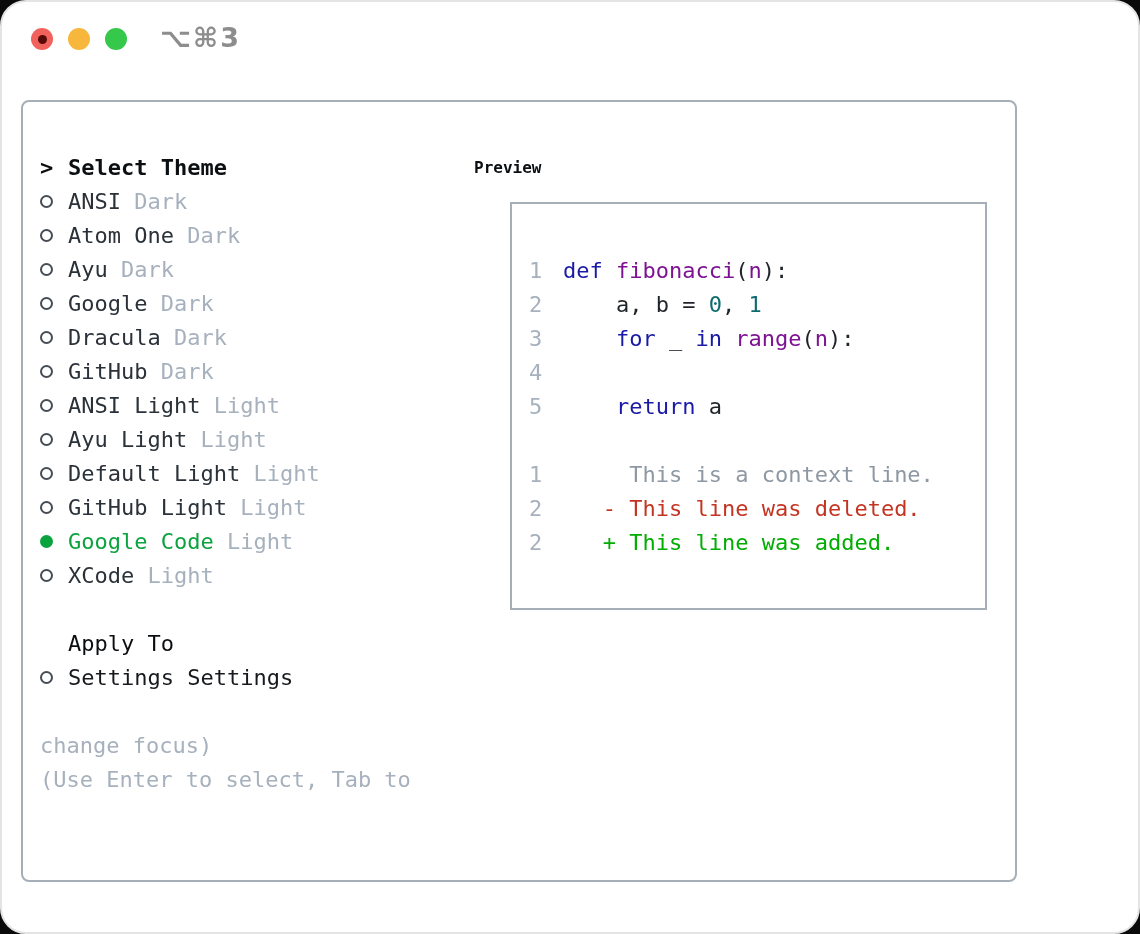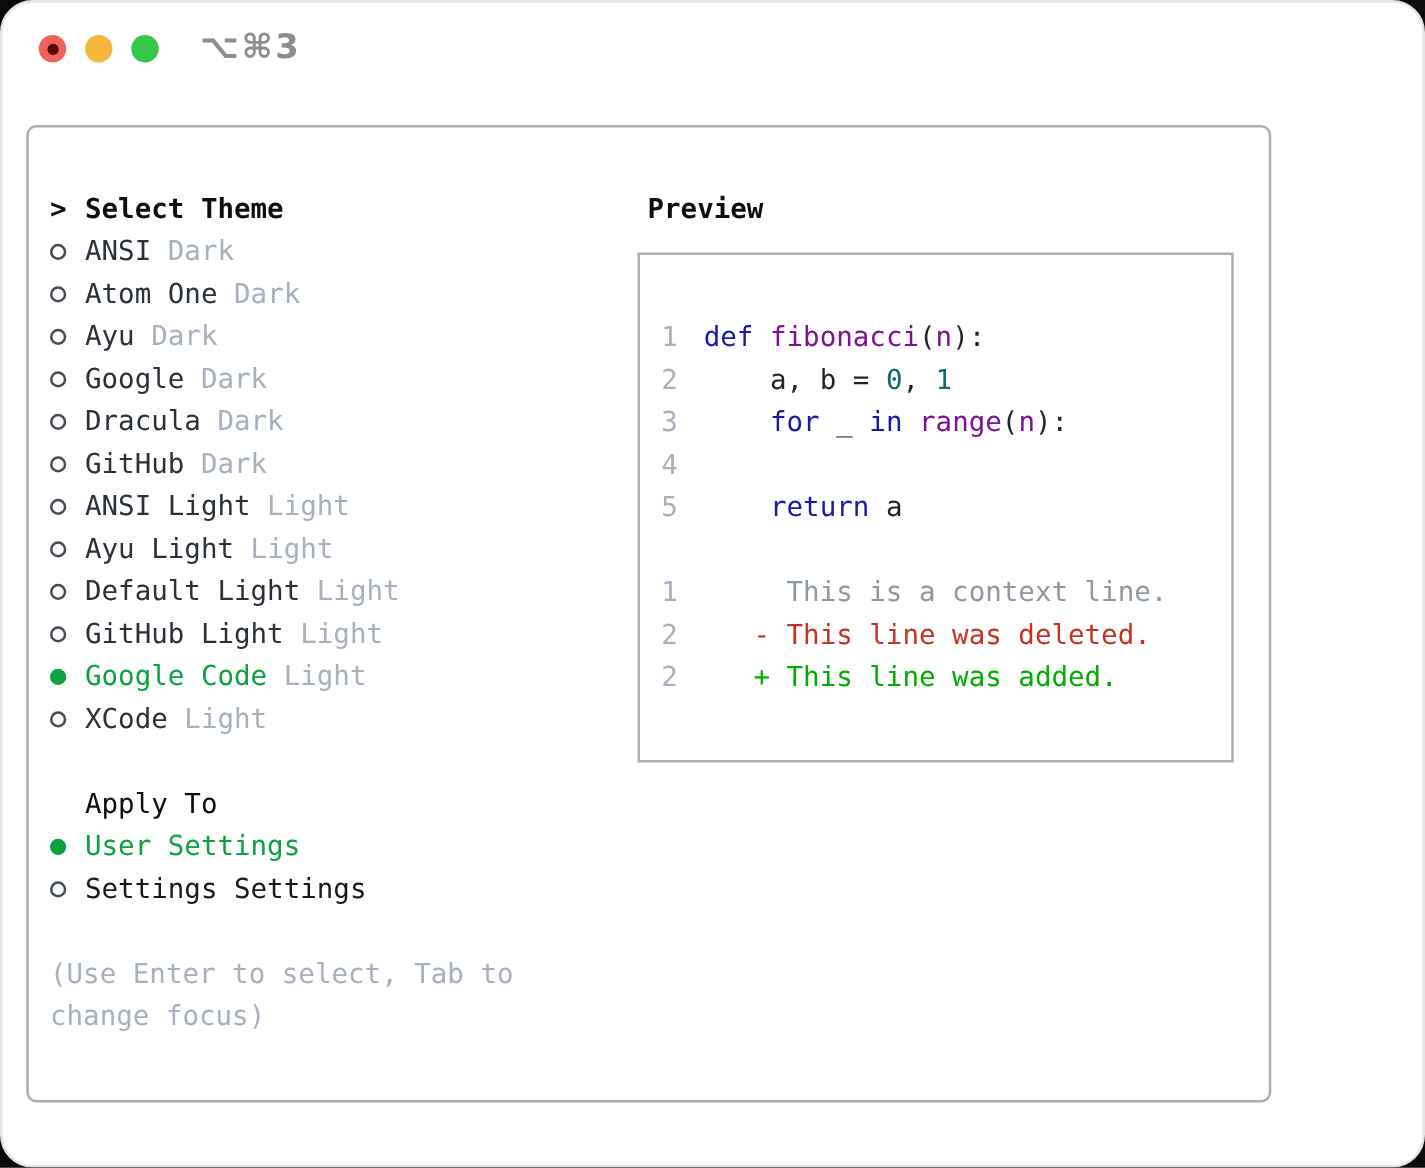--- a/index.html
+++ b/index.html
@@ -39,7 +39,7 @@
   .apply-label.sel{color:var(--green,#0aa33e);}
   .hint{color:#a6b1bd;}
   
-  .right-head{position:absolute;left:495px;top:48px;font-size:22px;}
+  .right-head{position:absolute;left:451px;top:48px;font-size:16px;}
   .preview-box{
     position:absolute;left:487px;top:100px;width:477px;height:408px;
     box-sizing:border-box;border:2px solid #a6aeb8;background:#fff;

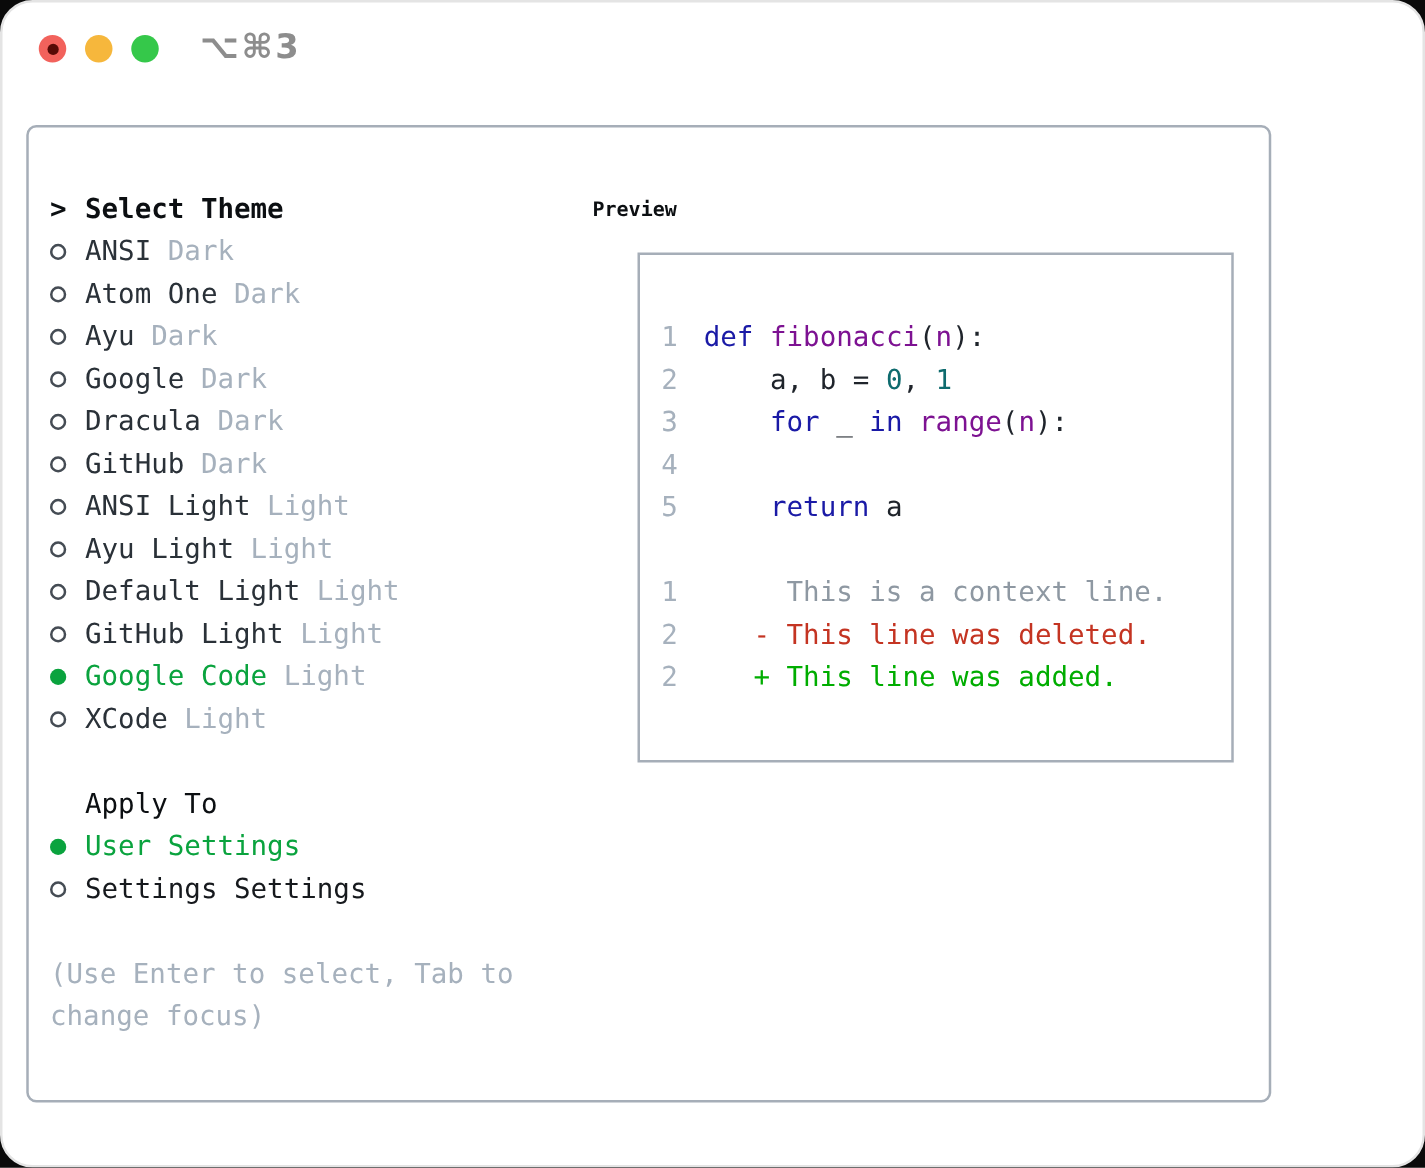--- a/index.html
+++ b/index.html
@@ -94,7 +94,6 @@
         <span class="marker-cell"></span><span class="apply-hdr" style="color:#0c0f12">Apply To</span>
       </div>
       <div id="apply-list">
-          <div class="row"><span class="marker-cell"><span class="circle sel"></span></span><span class="apply-label sel">User Settings</span></div>
           <div class="row"><span class="marker-cell"><span class="circle"></span></span><span class="apply-label">Settings Settings</span></div>
         </div>
       <div class="row"></div>

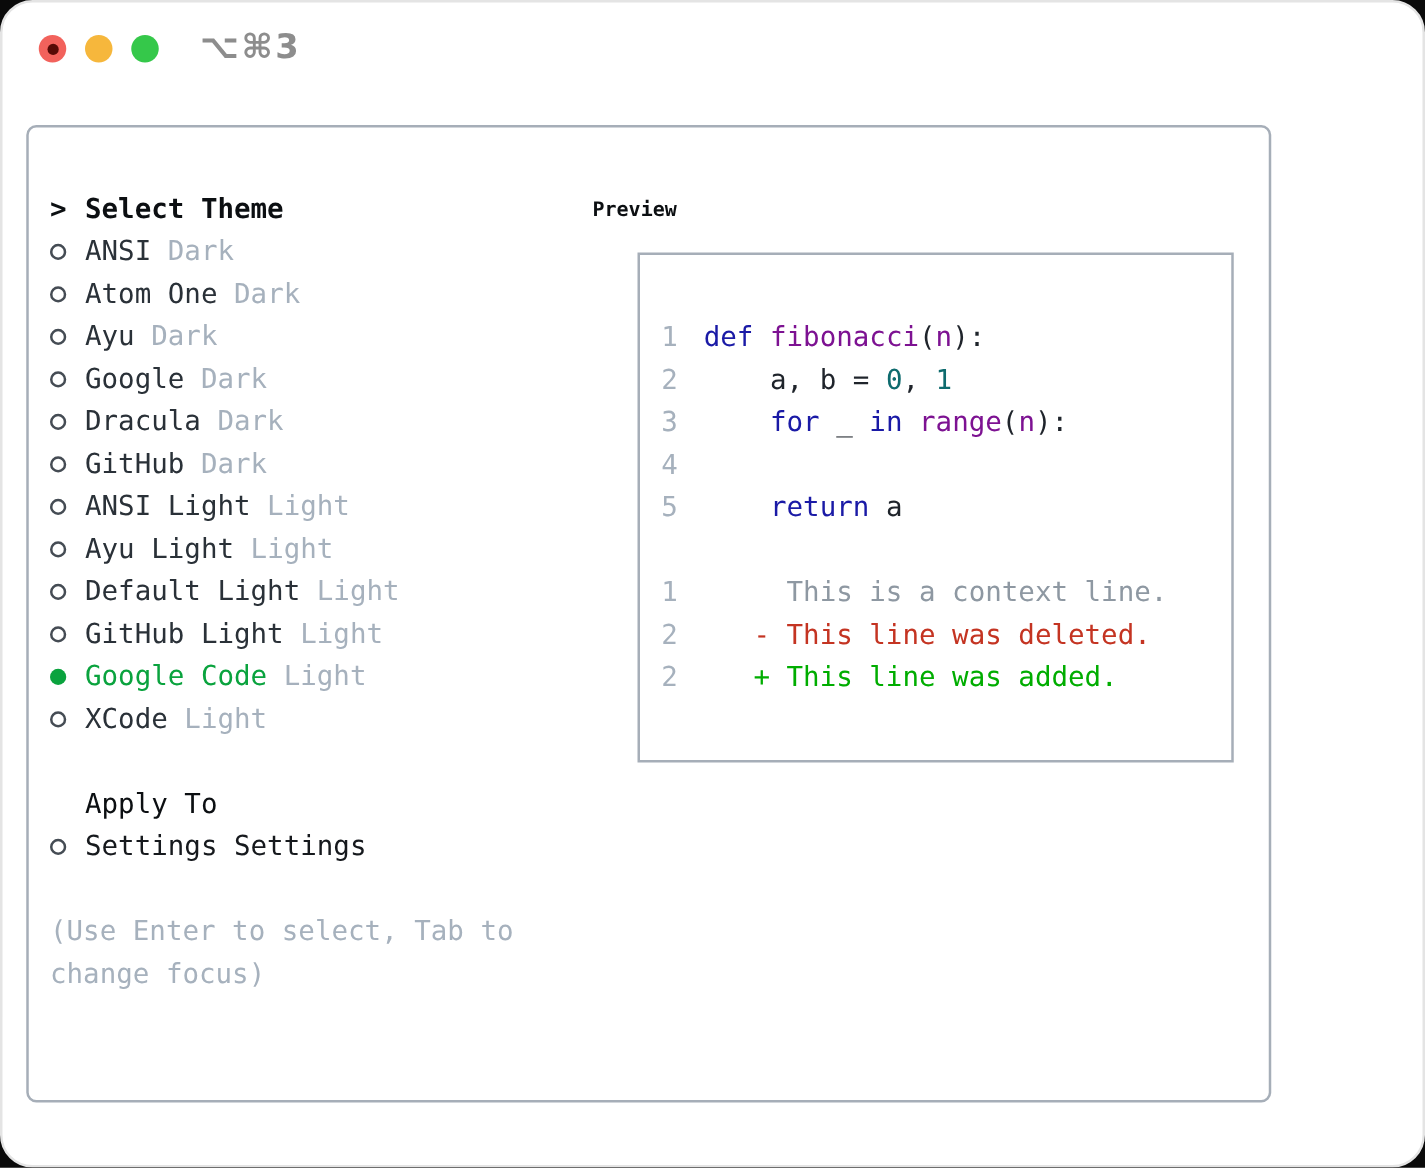--- a/index.html
+++ b/index.html
@@ -97,8 +97,8 @@
           <div class="row"><span class="marker-cell"><span class="circle"></span></span><span class="apply-label">Settings Settings</span></div>
         </div>
       <div class="row"></div>
+      <div class="row hint">change focus)</div>
       <div class="row hint">(Use Enter to select, Tab to</div>
-      <div class="row hint">change focus)</div>
     </div>
 
     <div class="right-head">

